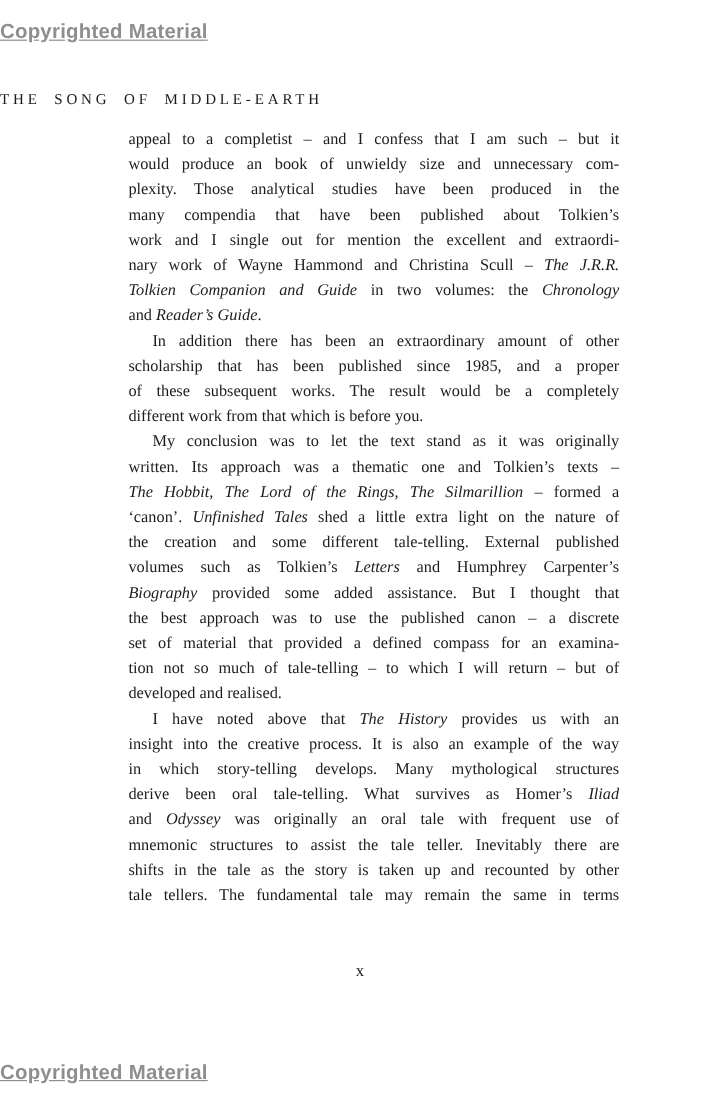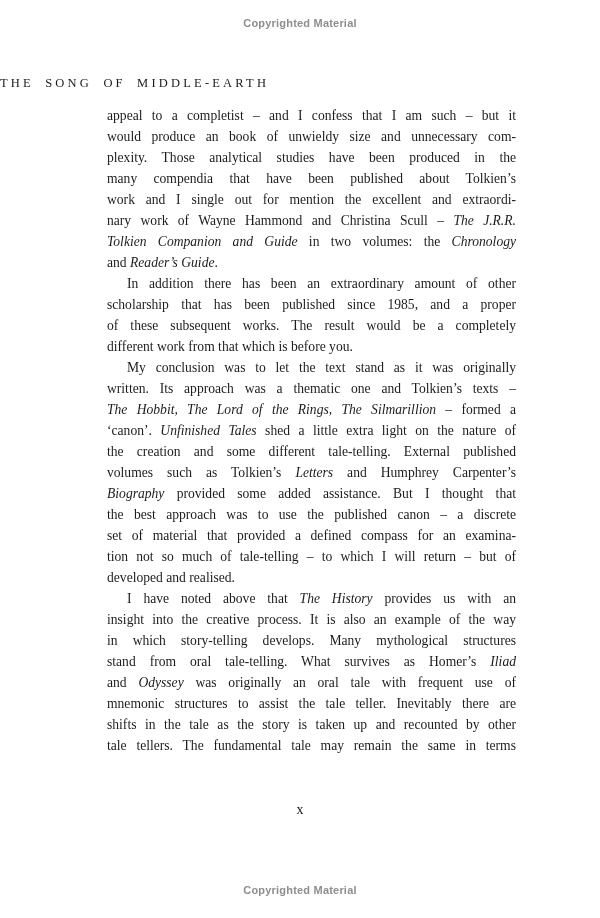--- a/index.html
+++ b/index.html
@@ -22,12 +22,12 @@
     position: absolute;
     left: 0;
     width: 100%;
-    text-align: center;
     font-family: "Liberation Sans", "DejaVu Sans", sans-serif;
     font-weight: bold;
-    font-size: 11px;
+    font-size: 17px;
     color: var(--copyright-gray);
     letter-spacing: 0.2px;
+    text-decoration: underline;
   }
   .copyright.top { top: 17px; }
   .copyright.bottom { top: 884px; }

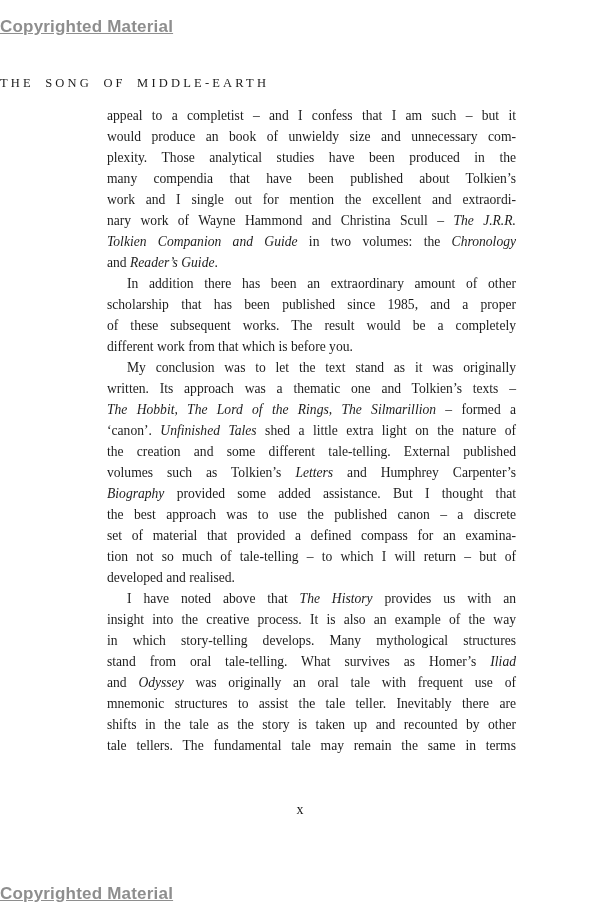--- a/index.html
+++ b/index.html
@@ -101,7 +101,7 @@
       <div class="line indent"><span>I have noted above that </span><i>The History</i><span> provides us with an</span></div>
       <div class="line"><span>insight into the creative process. It is also an example of the way</span></div>
       <div class="line"><span>in which story-telling develops. Many mythological structures</span></div>
-      <div class="line"><span>stand from oral tale-telling. What survives as Homer’s </span><i>Iliad</i></div>
+      <div class="line"><span>derive been oral tale-telling. What survives as Homer’s </span><i>Iliad</i></div>
       <div class="line"><span>and </span><i>Odyssey</i><span> was originally an oral tale with frequent use of</span></div>
       <div class="line"><span>mnemonic structures to assist the tale teller. Inevitably there are</span></div>
       <div class="line"><span>shifts in the tale as the story is taken up and recounted by other</span></div>

